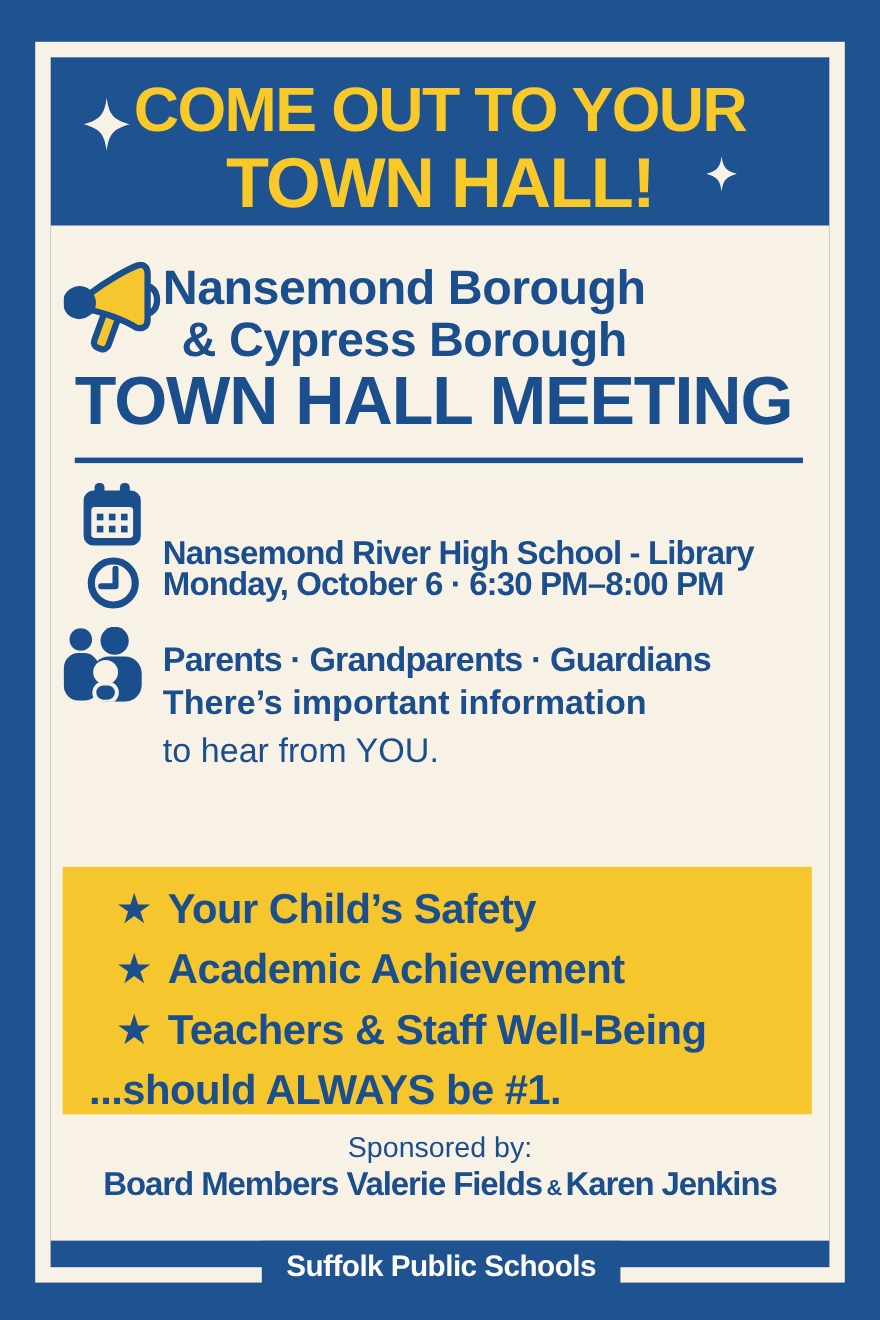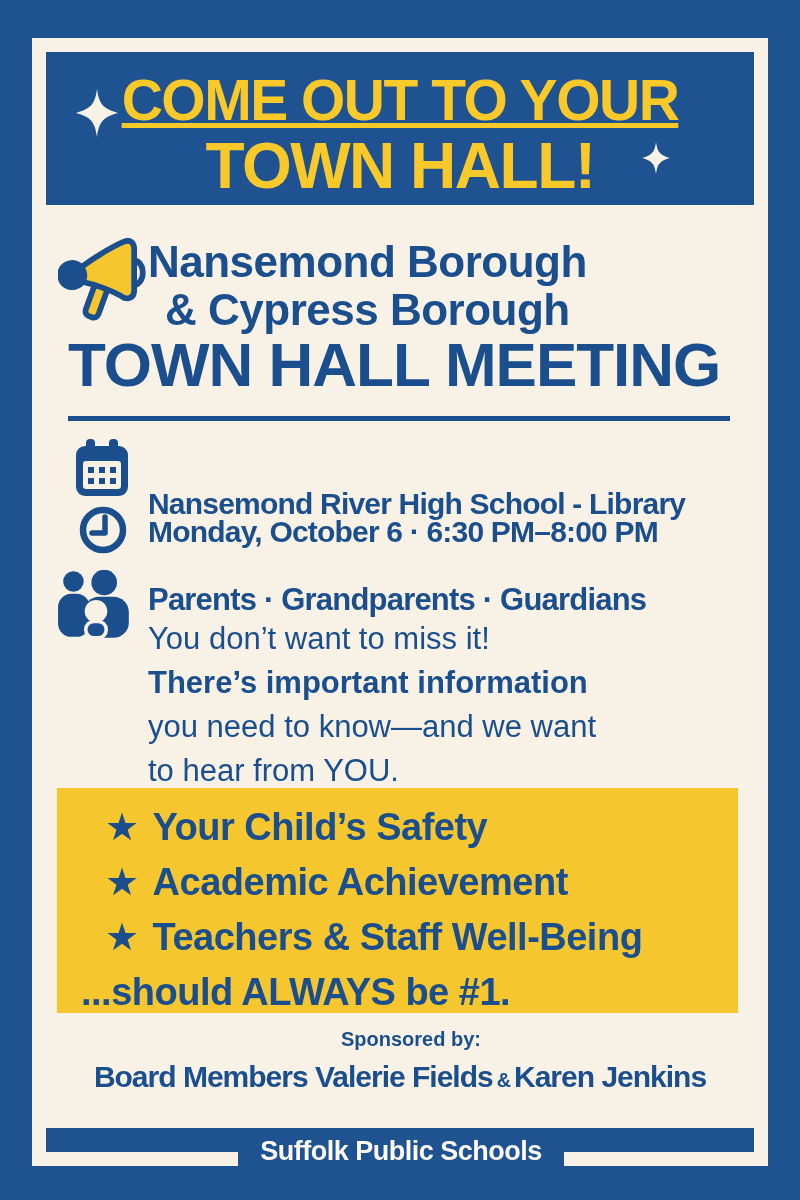--- a/index.html
+++ b/index.html
@@ -16,7 +16,7 @@
          border:14px solid var(--cream);box-sizing:border-box;z-index:5;pointer-events:none;}
   .header-box{position:absolute;left:46px;top:52px;width:708px;height:153px;background:var(--blue);z-index:1;}
   .h1a,.h1b{position:absolute;left:0;width:100%;text-align:center;color:var(--yellow);font-weight:bold;white-space:nowrap;}
-  .h1a{top:20px;font-size:57px;letter-spacing:-1.5px;line-height:1;text-decoration:underline;}
+  .h1a{top:20px;font-size:57px;letter-spacing:-1.5px;line-height:1;}
   .h1b{top:82px;font-size:64px;letter-spacing:-1.5px;line-height:1;}
   .sparkle-l{position:absolute;left:30px;top:36px;width:42px;height:50px;}
   .sparkle-r{position:absolute;left:596px;top:90px;width:28px;height:32px;}

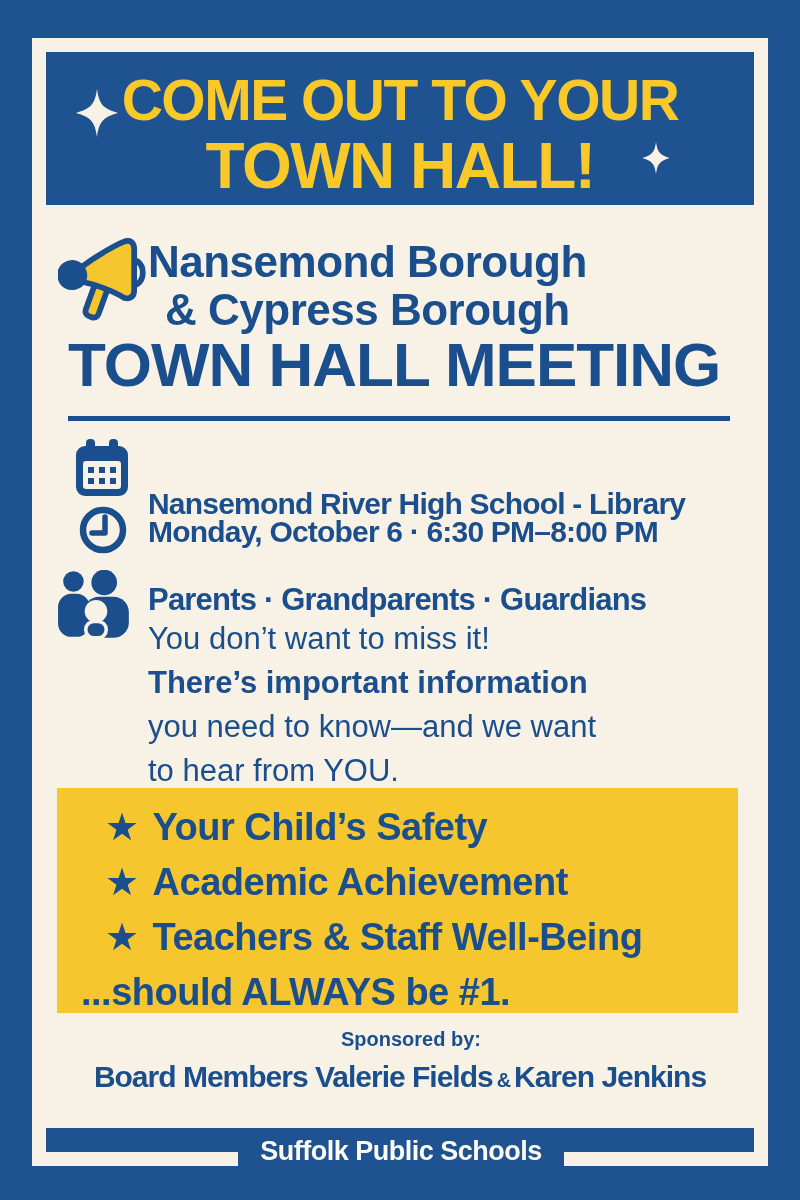--- a/index.html
+++ b/index.html
@@ -122,7 +122,6 @@
   <div class="row-text row-audience">Parents · Grandparents · Guardians</div>
 
   <div class="pitch">
-    <div>You don’t want to miss it!</div>
     <div class="bold-line">There’s important information</div>
     <div>you need to know—and we want</div>
     <div>to hear from YOU.</div>

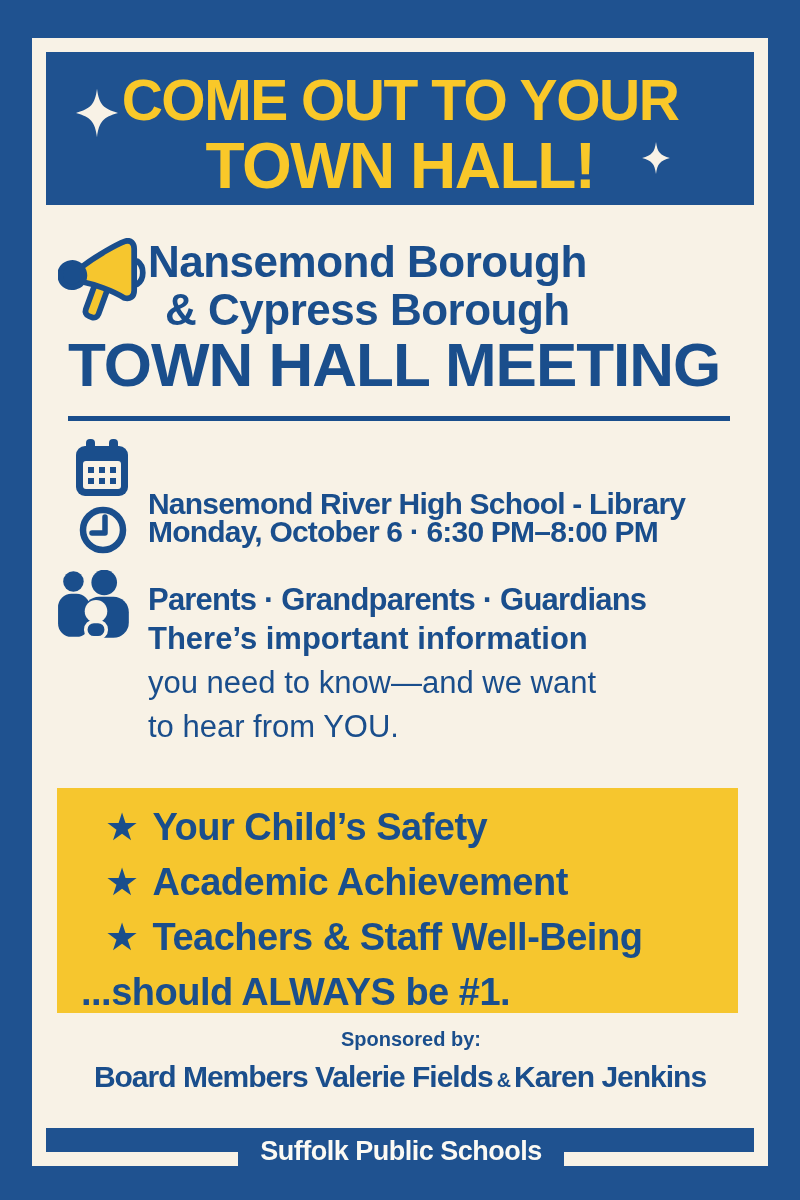--- a/index.html
+++ b/index.html
@@ -123,7 +123,6 @@
 
   <div class="pitch">
     <div class="bold-line">There’s important information</div>
-    <div>you need to know—and we want</div>
     <div>to hear from YOU.</div>
   </div>
 

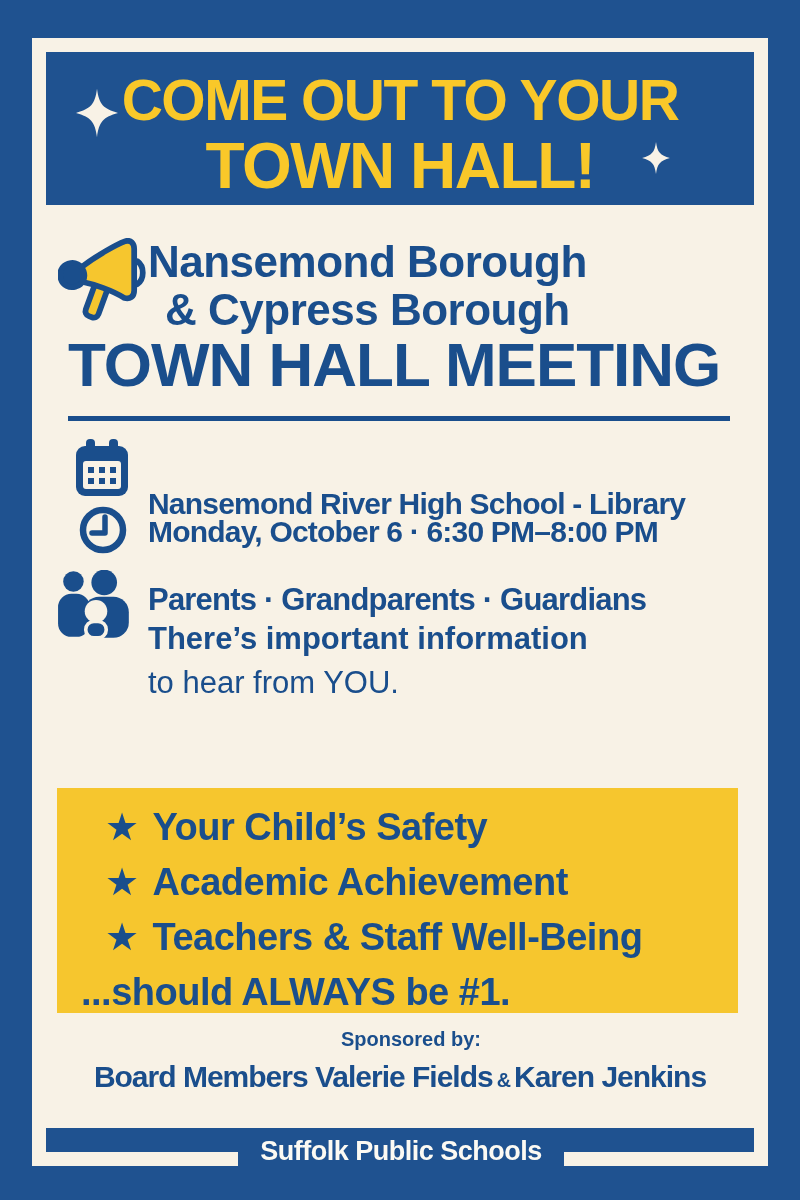--- a/index.html
+++ b/index.html
@@ -44,8 +44,8 @@
               letter-spacing:-0.5px;white-space:nowrap;}
   .topic-star{display:inline-block;margin-right:14px;}
   .topic-tagline{margin-left:-24px;}
-  .sponsor-label{position:absolute;left:57px;top:1028px;width:708px;text-align:center;
-                 color:var(--text_blue);font-weight:bold;font-size:20px;z-index:1;}
+  .sponsor-label{position:absolute;left:46px;top:1028px;width:708px;text-align:center;
+                 color:var(--text_blue);font-weight:normal;font-size:26px;z-index:1;}
   .sponsor-names{position:absolute;left:46px;top:1060px;width:708px;text-align:center;
                  color:var(--text_blue);font-weight:bold;font-size:30px;letter-spacing:-1px;
                  white-space:nowrap;z-index:1;}

